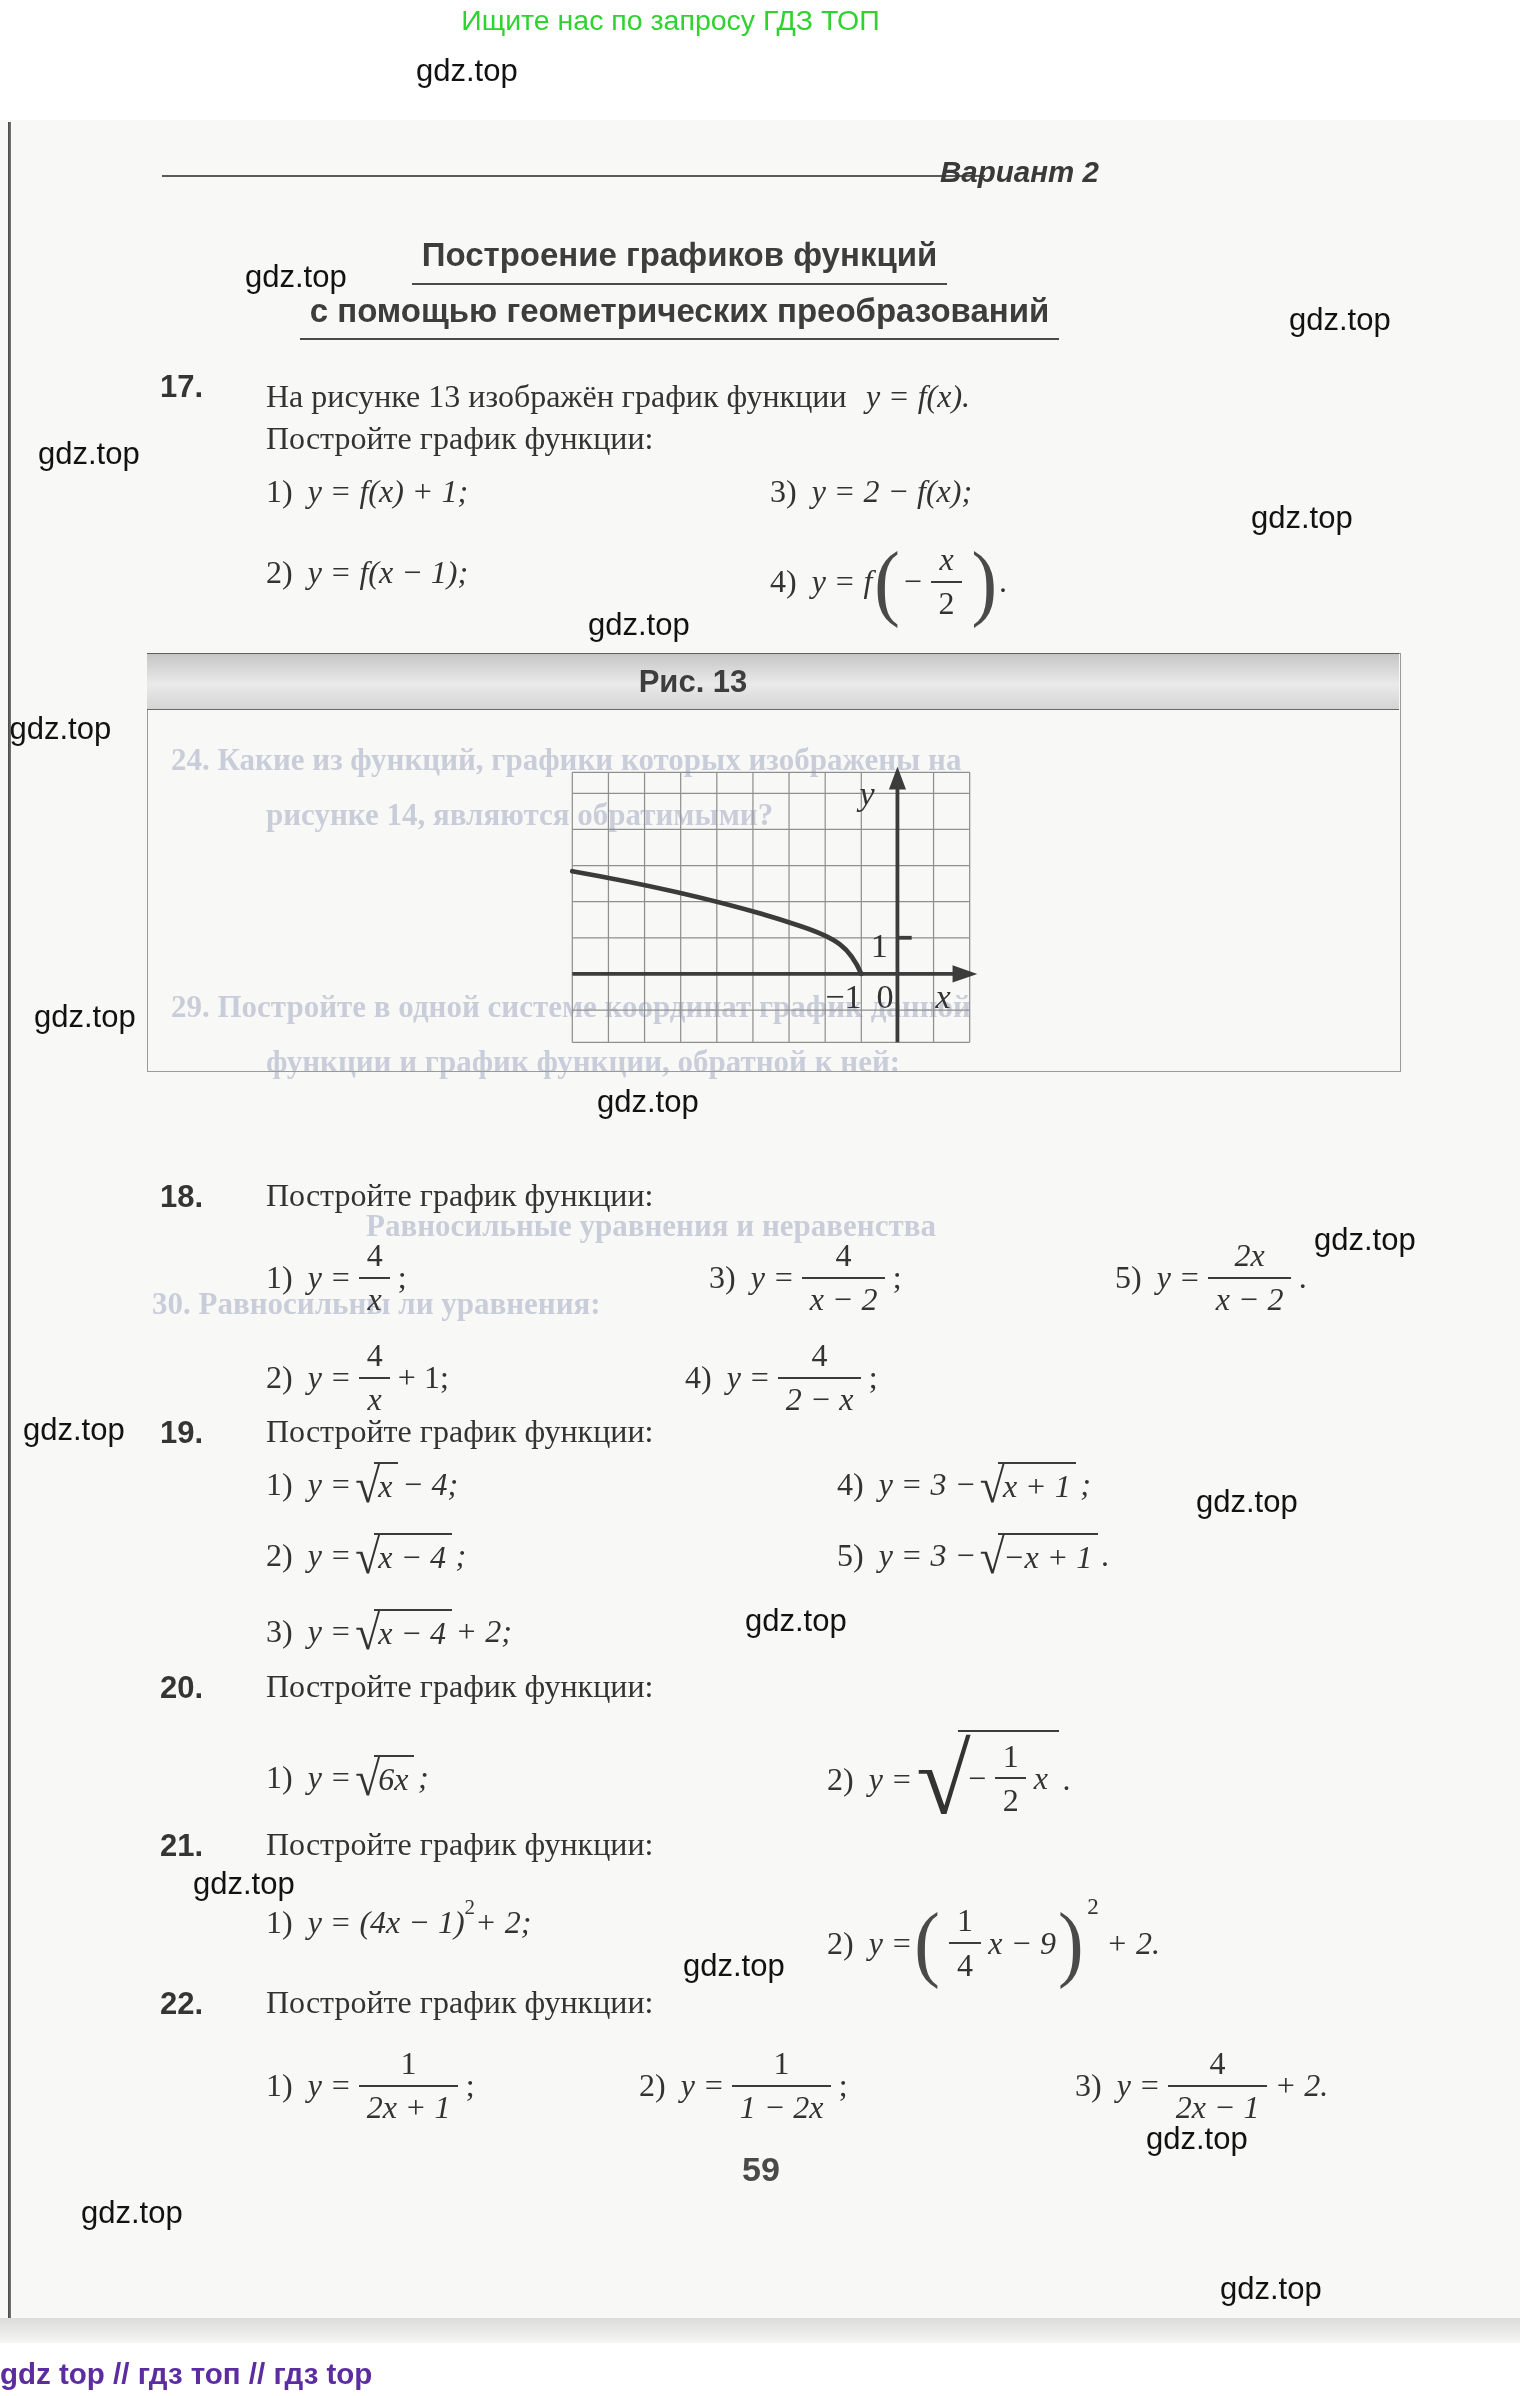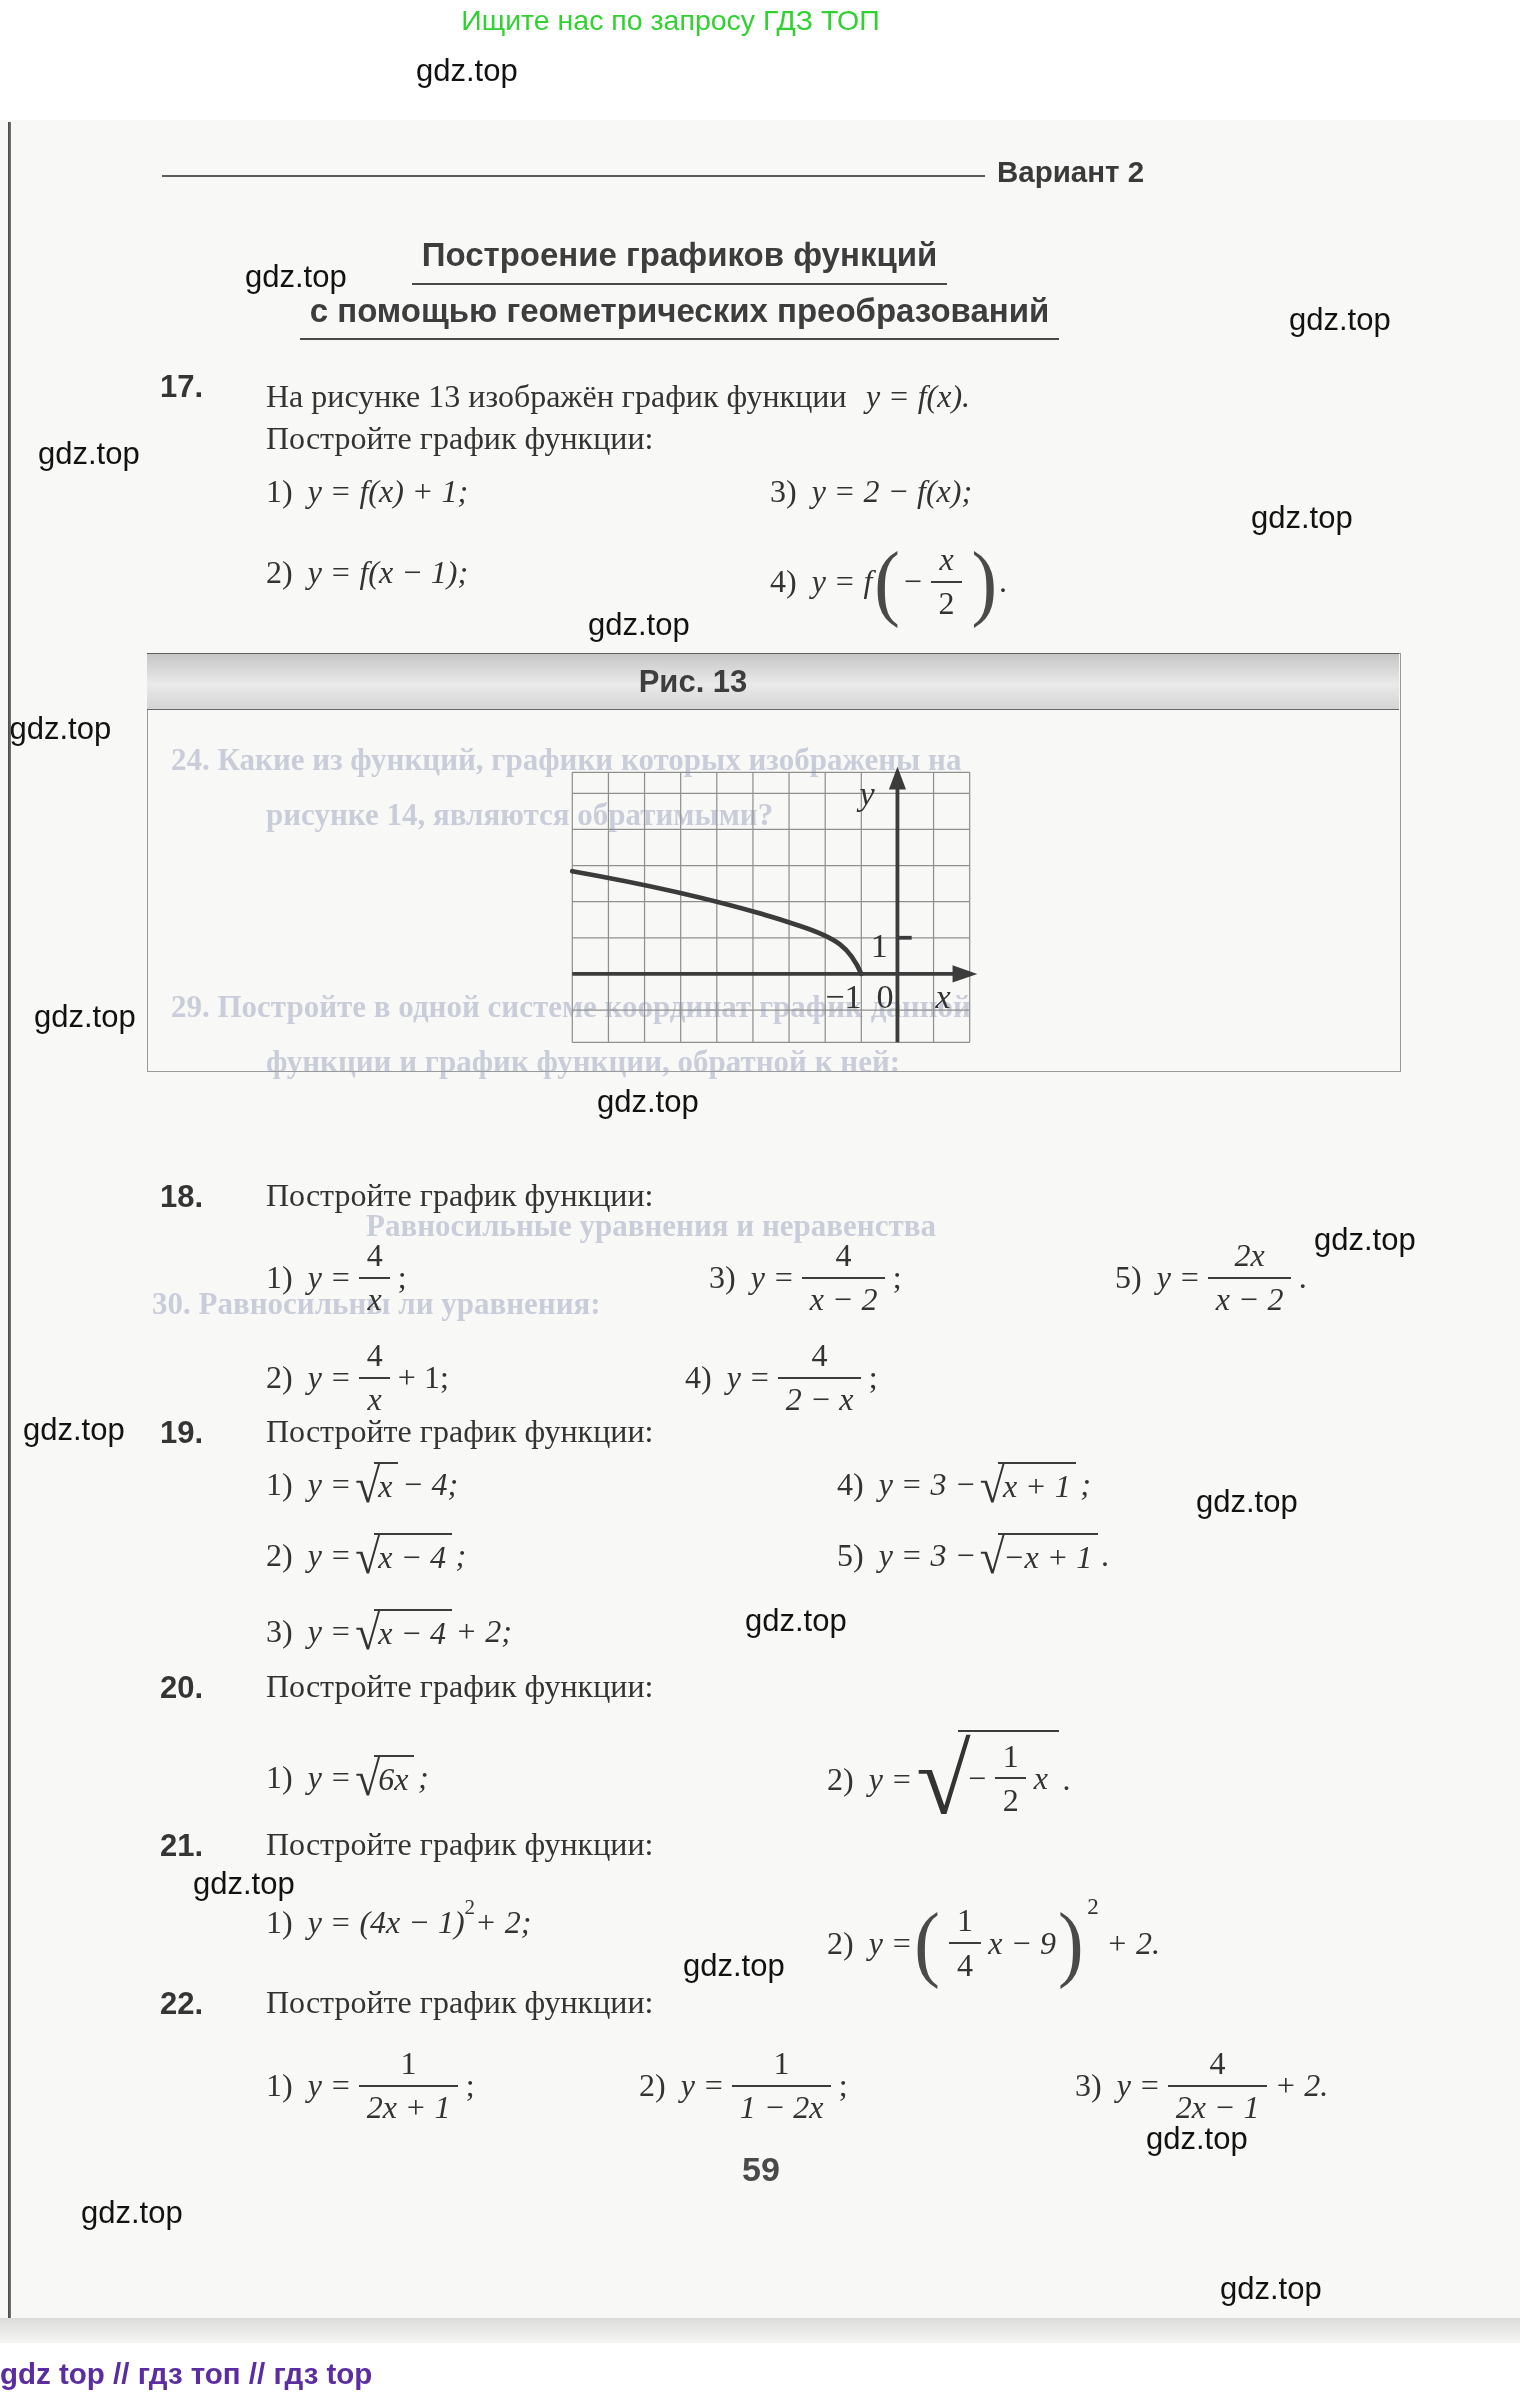--- a/index.html
+++ b/index.html
@@ -79,7 +79,7 @@
 <div class="abs wm" style="left:1220px;top:2271px;">gdz.top</div>
 
 <div class="abs rule" style="left:162px;top:175px;width:823px;height:1.9px;"></div>
-<div class="abs variant" style="left:997px;top:155px;">Вариант 2</div>
+<div class="abs variant" style="left:940px;top:155px;font-style:italic;">Вариант 2</div>
 
 <div class="abs title-wrap">
   <span class="title-line">Построение графиков функций</span><br>

